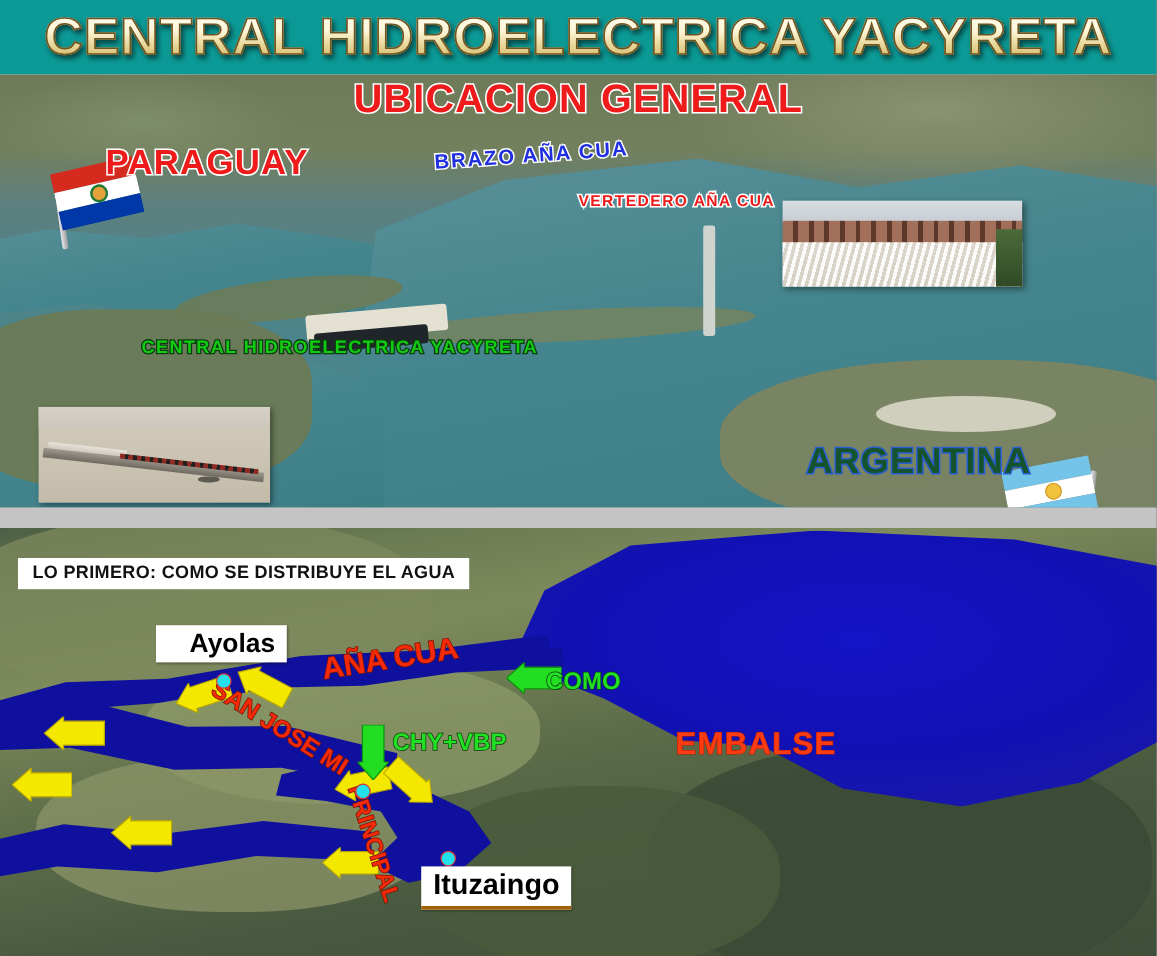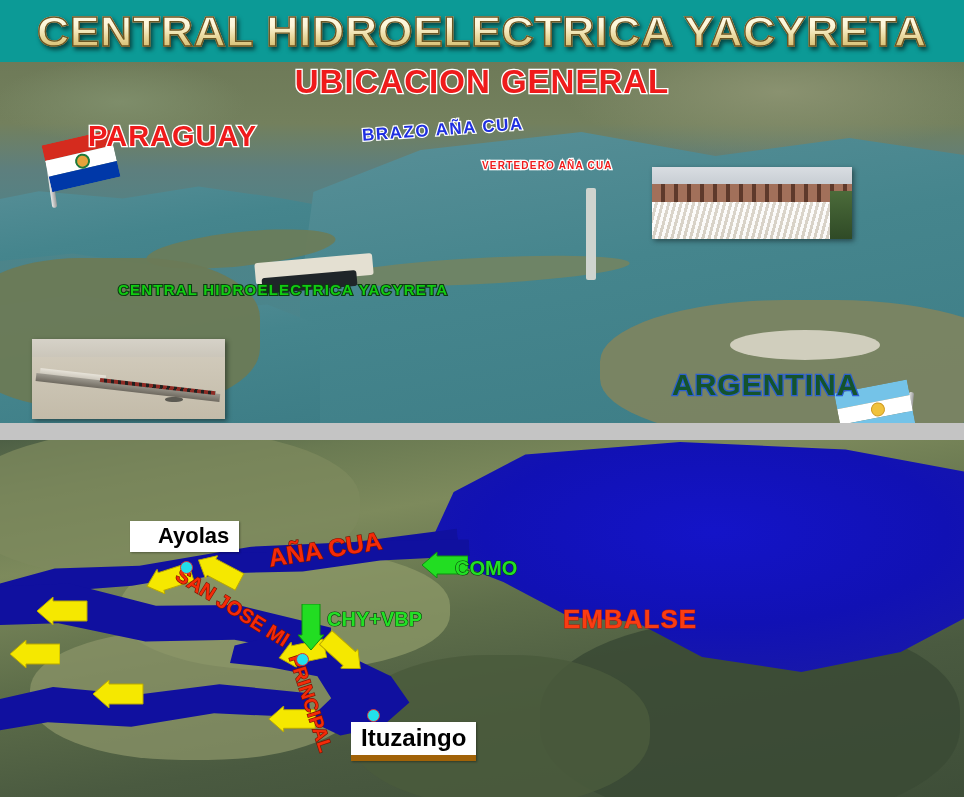--- a/index.html
+++ b/index.html
@@ -119,7 +119,7 @@
   #lab-ubicacion{ left:50%; top:63px; transform:translateX(-50%); font-size:33px; letter-spacing:1px; }
   #lab-paraguay{ left:88px; top:120px; font-size:29px; letter-spacing:1px; }
   #lab-brazo{ left:362px; top:120px; font-size:17px; letter-spacing:1.5px; transform:rotate(-4deg); }
-  #lab-vertedero{ left:482px; top:160px; font-size:10px; letter-spacing:1.2px; }
+  #lab-vertedero{ left:482px; top:160px; font-size:13px; letter-spacing:1.2px; }
   #lab-central{ left:118px; top:281px; font-size:15px; letter-spacing:1.2px; }
   #lab-argentina{ left:672px; top:368px; font-size:30px; letter-spacing:1px; }
 

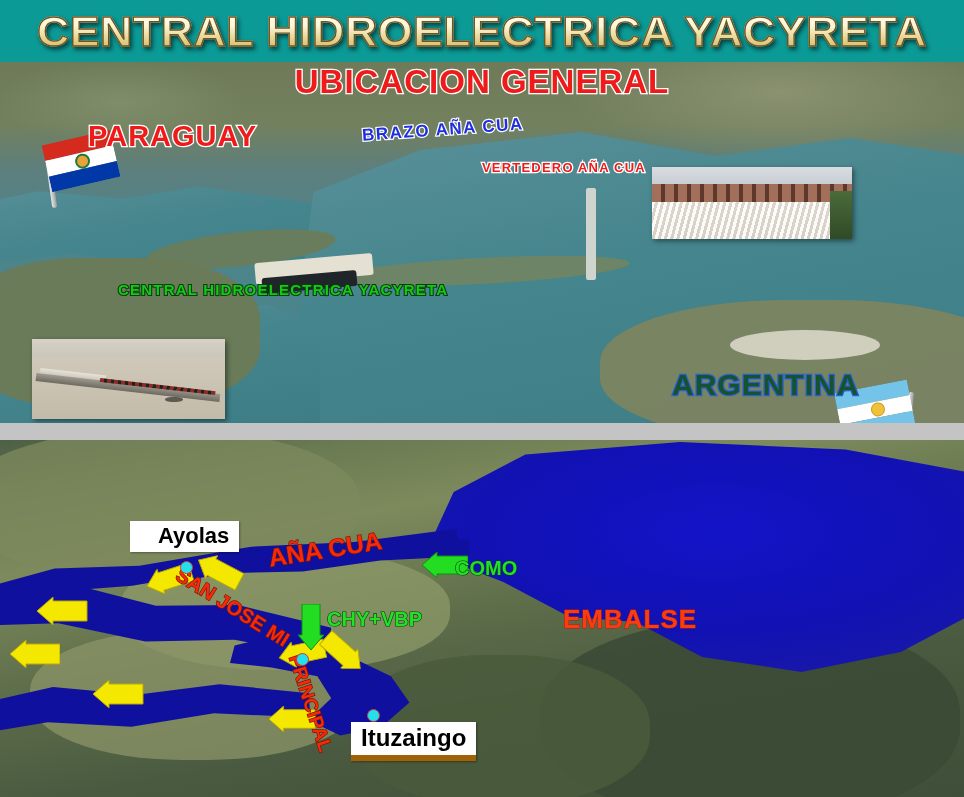--- a/index.html
+++ b/index.html
@@ -267,6 +267,7 @@
   <div class="river" style="left:-10px; top:676px; width:320px; height:76px; transform:rotate(-2deg);
               clip-path:polygon(0% 26%,20% 10%,46% 24%,72% 14%,100% 30%,100% 62%,70% 52%,44% 66%,18% 56%,0% 66%);"></div>
 
+  <div id="banner-lo-primero">LO PRIMERO: COMO SE DISTRIBUYE EL AGUA</div>
 
   <div class="arrow-y" style="left:10px; top:640px;">
     <svg width="50" height="28" viewBox="0 0 50 28">

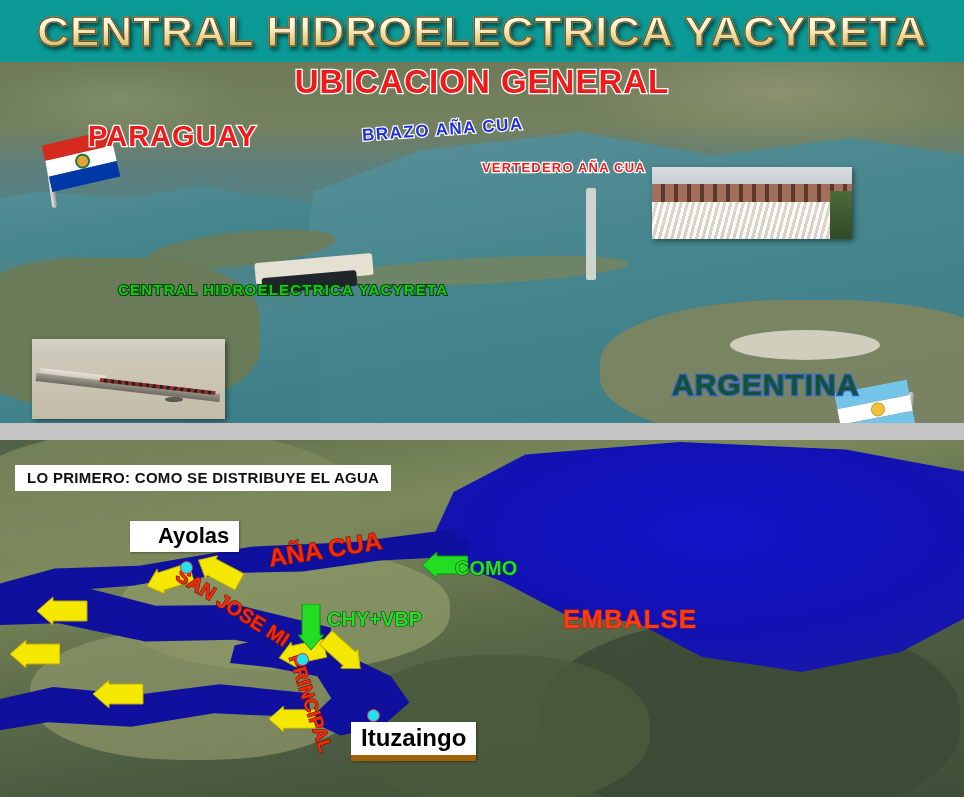--- a/index.html
+++ b/index.html
@@ -151,7 +151,7 @@
     padding:2px 10px 3px 10px; white-space:nowrap;
     box-shadow:1px 1px 2px rgba(0,0,0,.35);
   }
-  .citybox.underlined{ border-bottom:6px solid #a16207; }
+  .citybox.underlined{ border-bottom:3px solid #a16207; }
 
   .dot{
     position:absolute; width:13px; height:13px; border-radius:50%;

